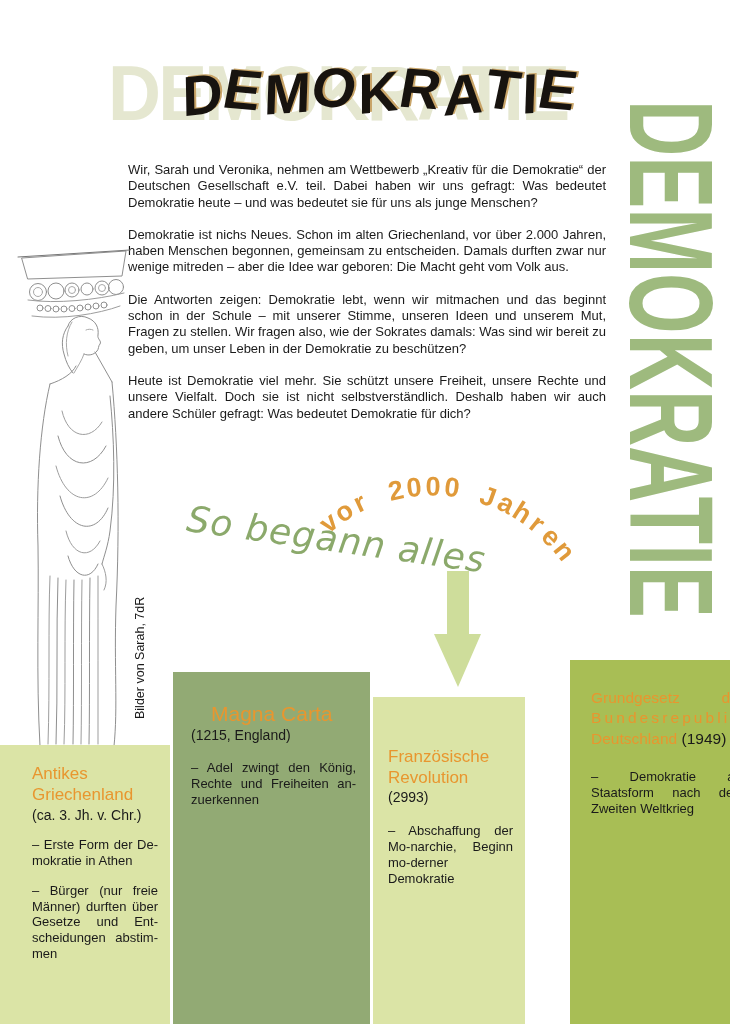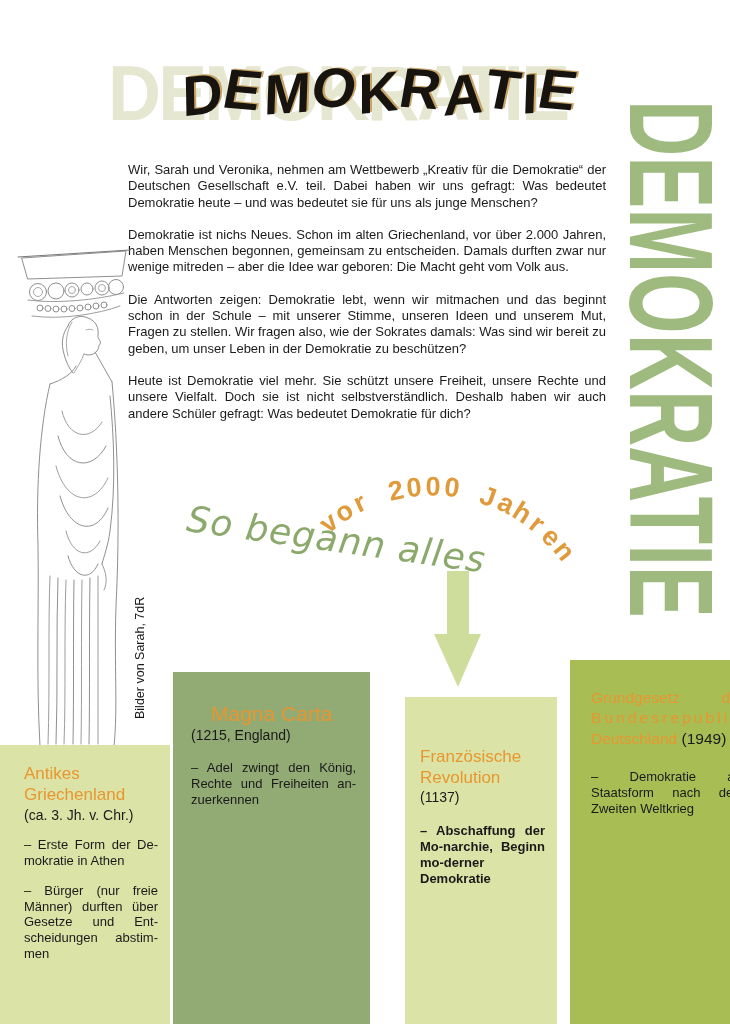--- a/index.html
+++ b/index.html
@@ -43,7 +43,7 @@
        line-height:15.8px;text-align:justify;}
   .col-1{left:0;width:170px;top:745px;background:#dbe4a6;padding:18px 12px 0 24px;}
   .col-2{left:173px;width:197px;top:672px;background:#92aa74;padding:30px 14px 0 18px;}
-  .col-3{left:373px;width:152px;top:697px;background:#dbe4a6;padding:50px 12px 0 15px;margin-left:32px;}
+  .col-3{left:373px;width:152px;top:697px;background:#dbe4a6;padding:50px 12px 0 15px;}
   .col-4{left:570px;width:188px;top:660px;background:#a8be55;padding:28px 14px 0 21px;}
   .col-title{color:#e8962f;text-align:left;}
   .col-1 .col-title{font-size:17px;line-height:1.25;}

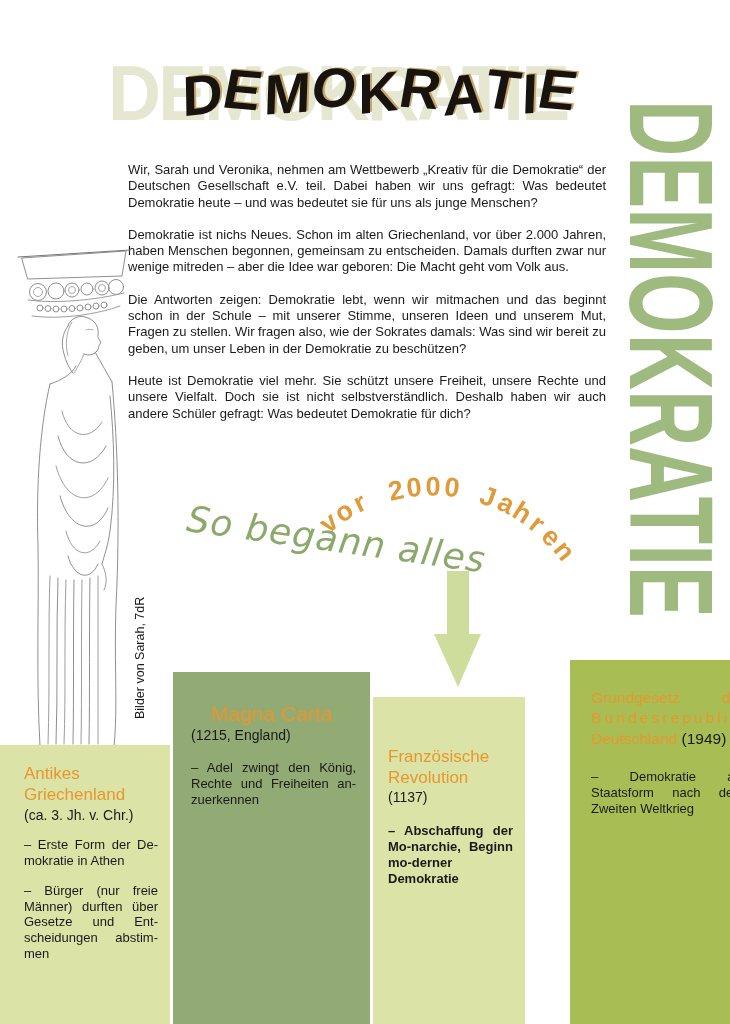--- a/index.html
+++ b/index.html
@@ -41,7 +41,7 @@
   
   .col{position:absolute;top:0;bottom:0;box-sizing:border-box;font-size:13px;
        line-height:15.8px;text-align:justify;}
-  .col-1{left:0;width:170px;top:745px;background:#dbe4a6;padding:18px 12px 0 24px;}
+  .col-1{left:0;width:170px;top:745px;background:#dbe4a6;padding:18px 12px 0 32px;}
   .col-2{left:173px;width:197px;top:672px;background:#92aa74;padding:30px 14px 0 18px;}
   .col-3{left:373px;width:152px;top:697px;background:#dbe4a6;padding:50px 12px 0 15px;}
   .col-4{left:570px;width:188px;top:660px;background:#a8be55;padding:28px 14px 0 21px;}

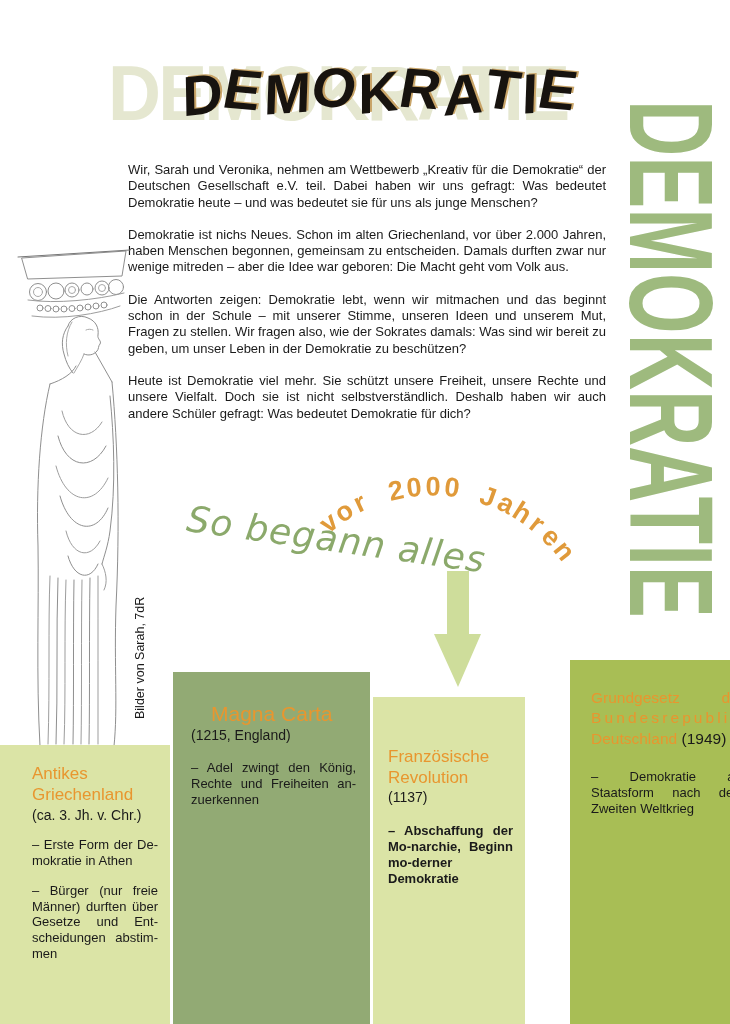--- a/index.html
+++ b/index.html
@@ -170,7 +170,7 @@
 
   <div class="col col-3">
     <div class="col-title">Französische Revolution</div>
-    <div class="col-sub">(1137)</div>
+    <div class="col-sub">(2993)</div>
     <p class="col-bullet">– Abschaffung der Mo-narchie, Beginn mo-derner Demokratie</p>
   </div>
 

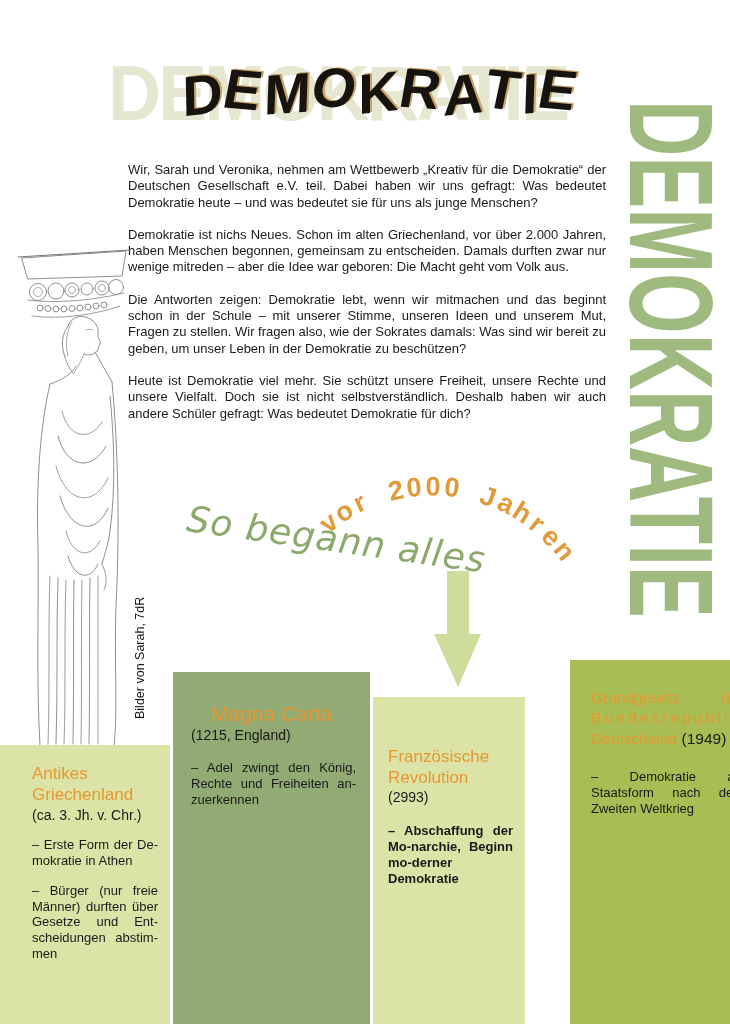--- a/index.html
+++ b/index.html
@@ -52,7 +52,7 @@
   .col-sub{font-size:14px;margin-top:2px;text-align:left;}
   .col-bullet{margin-top:14px;}
   .col-2 .col-bullet{margin-top:16px;}
-  .col-3 .col-bullet{margin-top:17px;font-weight:bold;}
+  .col-3 .col-bullet{margin-top:17px;}
   .c4-title{font-size:15.5px;line-height:1.32;color:#e8962f;}
   .c4-line1{text-align:justify;text-align-last:justify;}
   .c4-line2{letter-spacing:3.1px;white-space:nowrap;}

